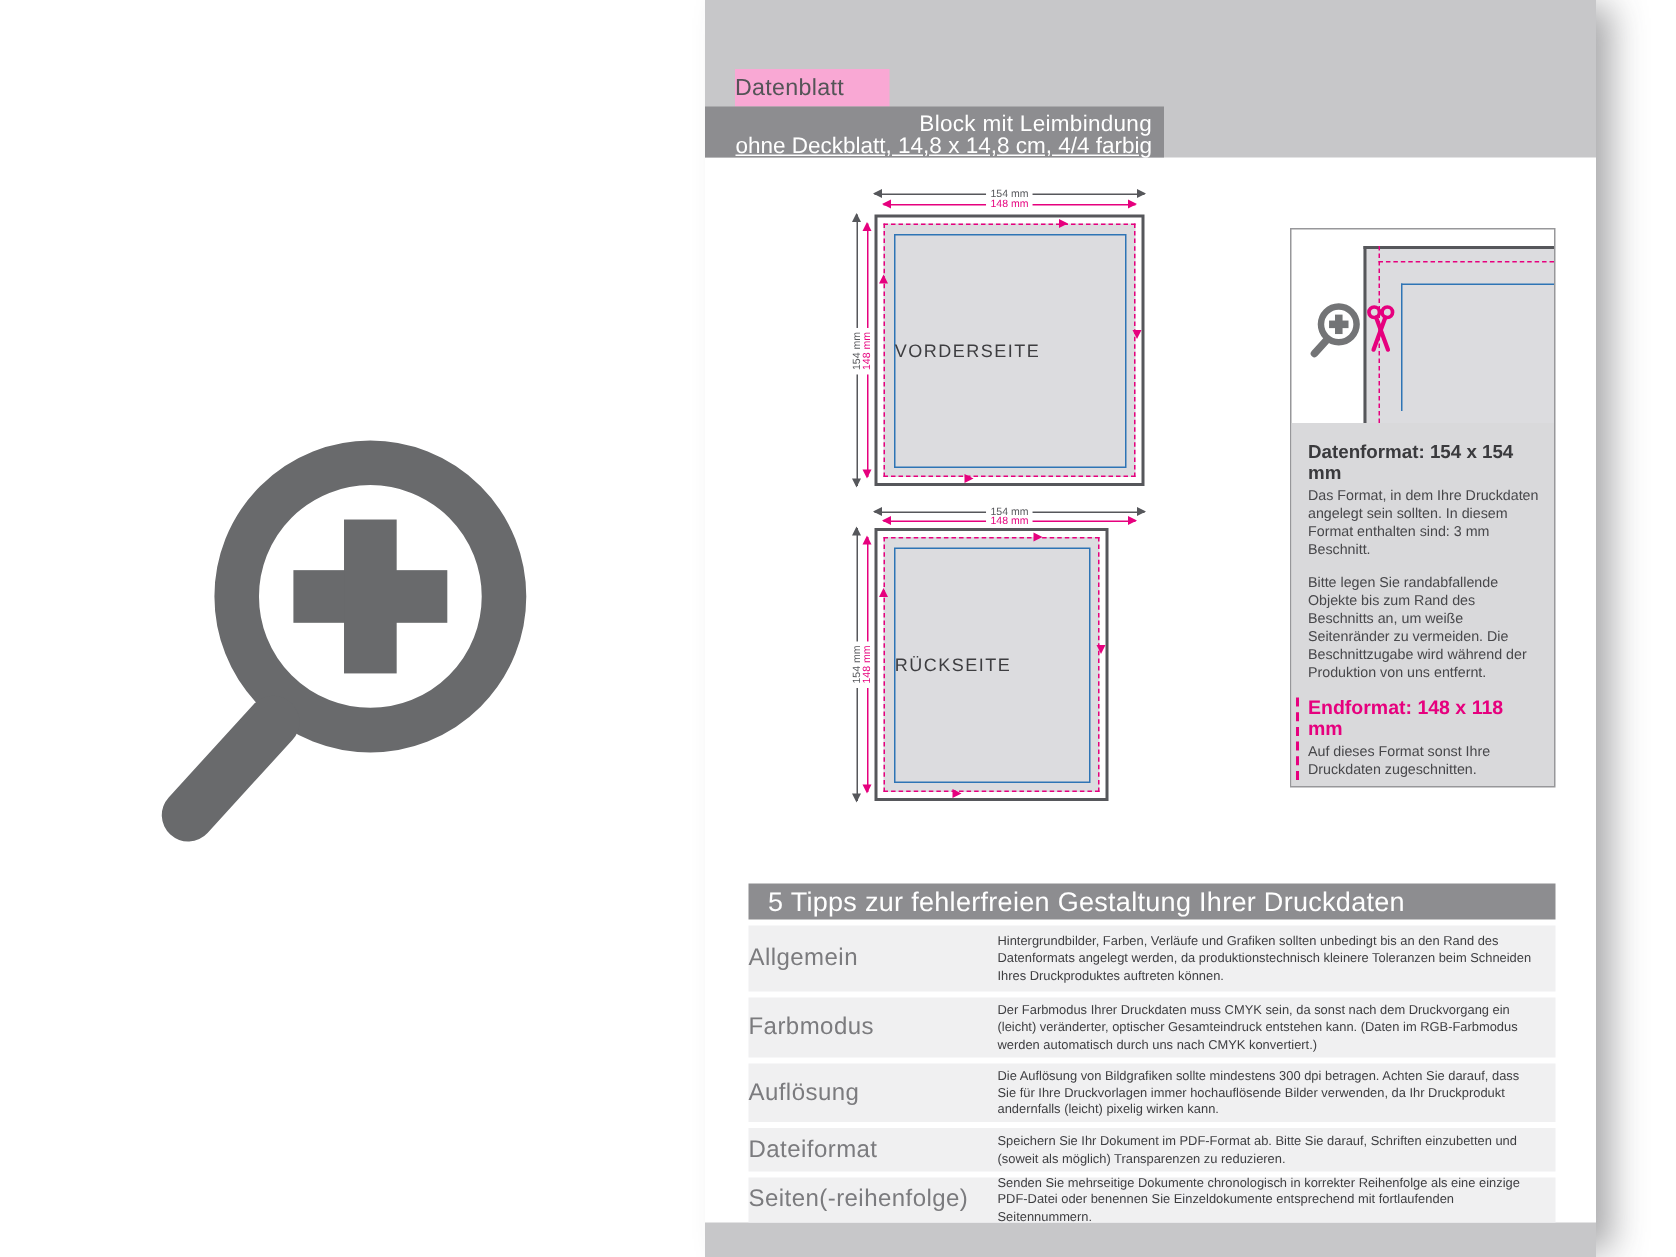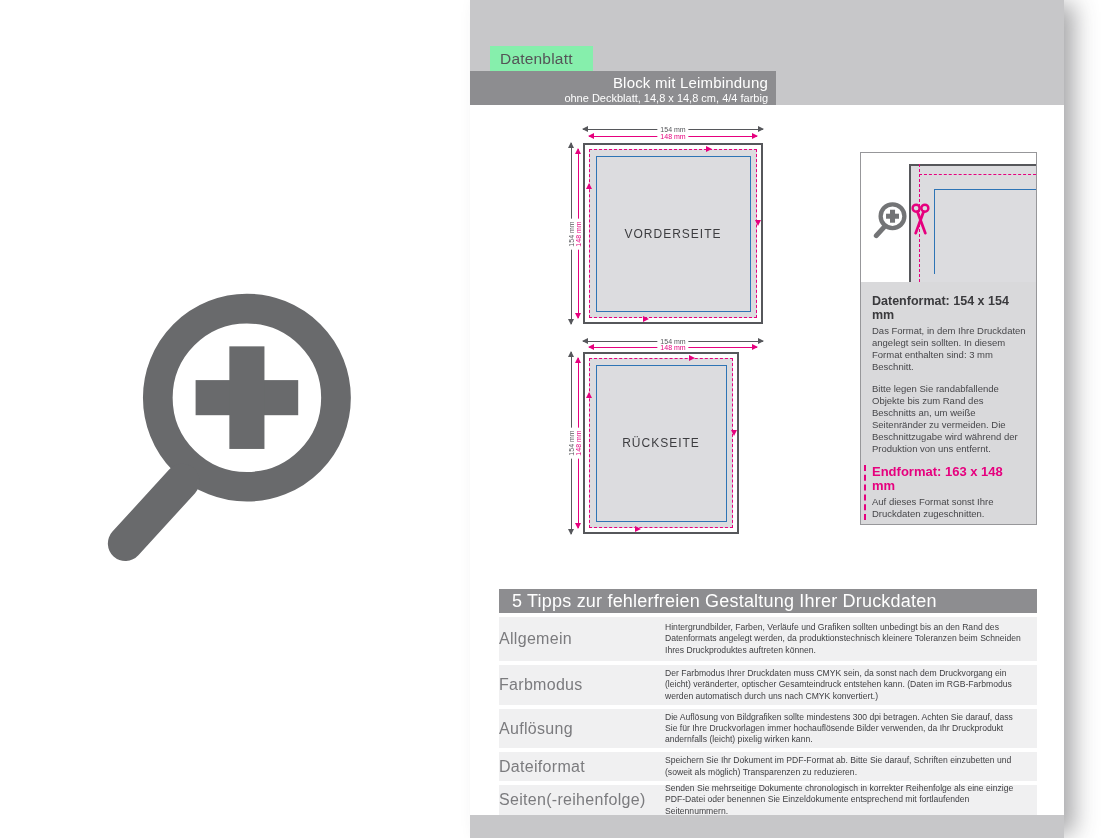--- a/index.html
+++ b/index.html
@@ -22,8 +22,8 @@
   .band.bottom{top:815px;height:23px;}
   .tab{
     position:absolute;left:20px;top:46px;width:103px;height:25px;
-    background:#86efac;color:#545457;font-size:15.5px;
-    display:flex;align-items:center;padding-left:10px;box-sizing:border-box;
+    background:#f9a8d4;color:#545457;font-size:15.5px;
+    display:flex;align-items:center;padding-left:0;box-sizing:border-box;
     letter-spacing:.2px;
   }
   .banner{

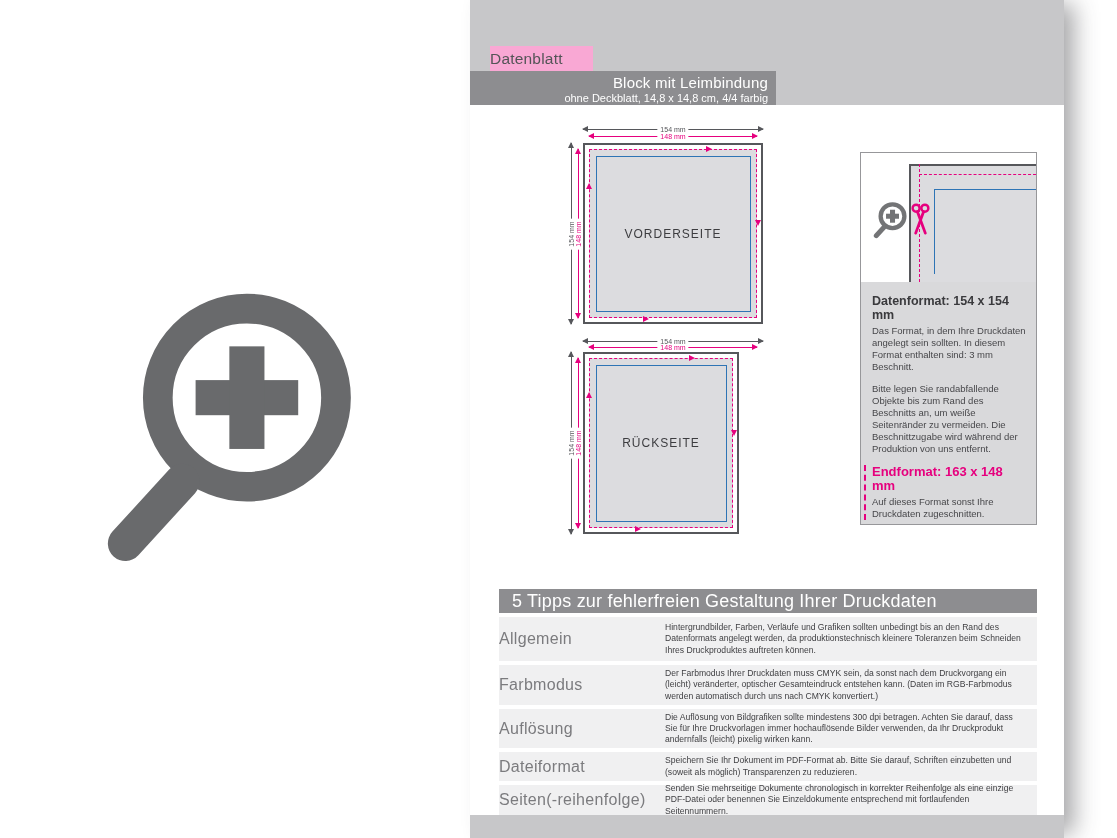--- a/index.html
+++ b/index.html
@@ -32,7 +32,7 @@
     padding:2px 8px 0 0;box-sizing:border-box;
   }
   .banner .title{font-size:15px;line-height:19px;letter-spacing:.2px;}
-  .banner .subtitle{font-size:11px;line-height:12px;}
+  .banner .subtitle{font-size:15px;line-height:12px;text-decoration:underline;}
   
   .mh{position:absolute;height:0;border-top:1px solid currentColor;}
   .mh::before{content:"";position:absolute;left:-1px;top:-4px;width:0;height:0;

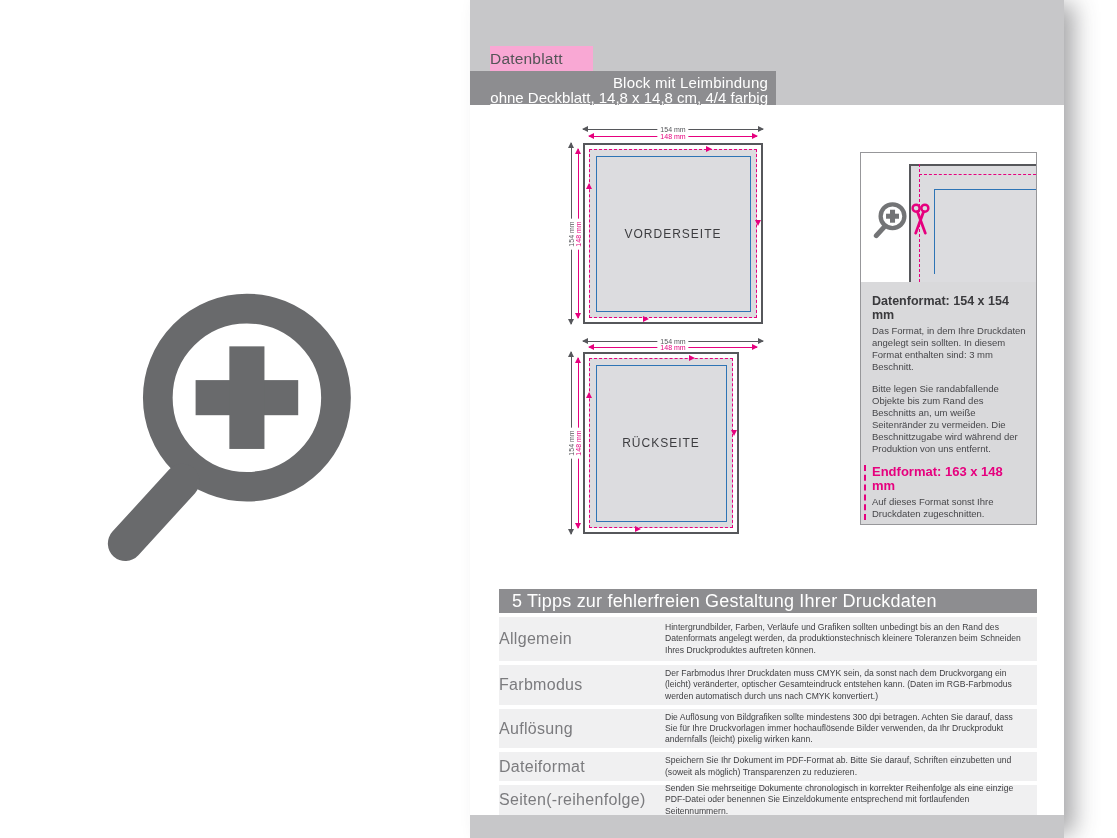--- a/index.html
+++ b/index.html
@@ -58,7 +58,7 @@
   .sq-outer{position:absolute;box-sizing:border-box;border:2px solid #56575b;background:#ffffff;}
   .sq-dash{position:absolute;inset:4px;border:1.5px dashed #e6007e;background:#dcdcdf;}
   .sq-blue{position:absolute;inset:5.5px;border:1.5px solid #2e74b5;background:#dcdcdf;
-    display:flex;align-items:center;justify-content:center;}
+    display:flex;align-items:center;}
   .sq-blue .side-label{font-size:12px;letter-spacing:1px;color:#3d3d40;}
   .marker{position:absolute;width:0;height:0;}
   .marker.mt{left:70%;top:-4.5px;border:3.5px solid transparent;border-left:6px solid #e6007e;}

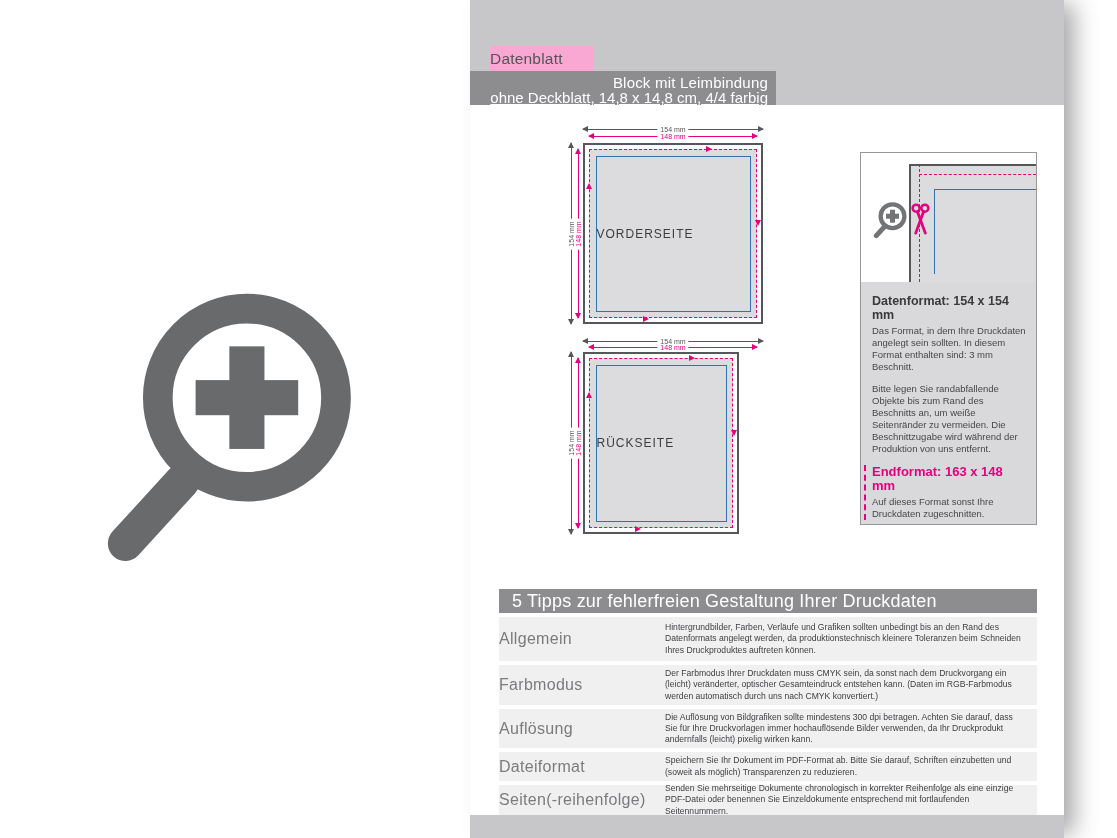--- a/index.html
+++ b/index.html
@@ -190,7 +190,7 @@
       <p>Das Format, in dem Ihre Druckdaten angelegt sein sollten. In diesem Format enthalten sind: 3 mm Beschnitt.</p>
       <p>Bitte legen Sie randabfallende Objekte bis zum Rand des Beschnitts an, um weiße Seitenränder zu vermeiden. Die Beschnittzugabe wird während der Produktion von uns entfernt.</p>
       <div class="ib-sec end">
-        <h3>Endformat: 163 x 148 mm</h3>
+        <h3>Endformat: 148 x 118 mm</h3>
         <p>Auf dieses Format sonst Ihre Druckdaten zugeschnitten.</p>
       </div>
 

